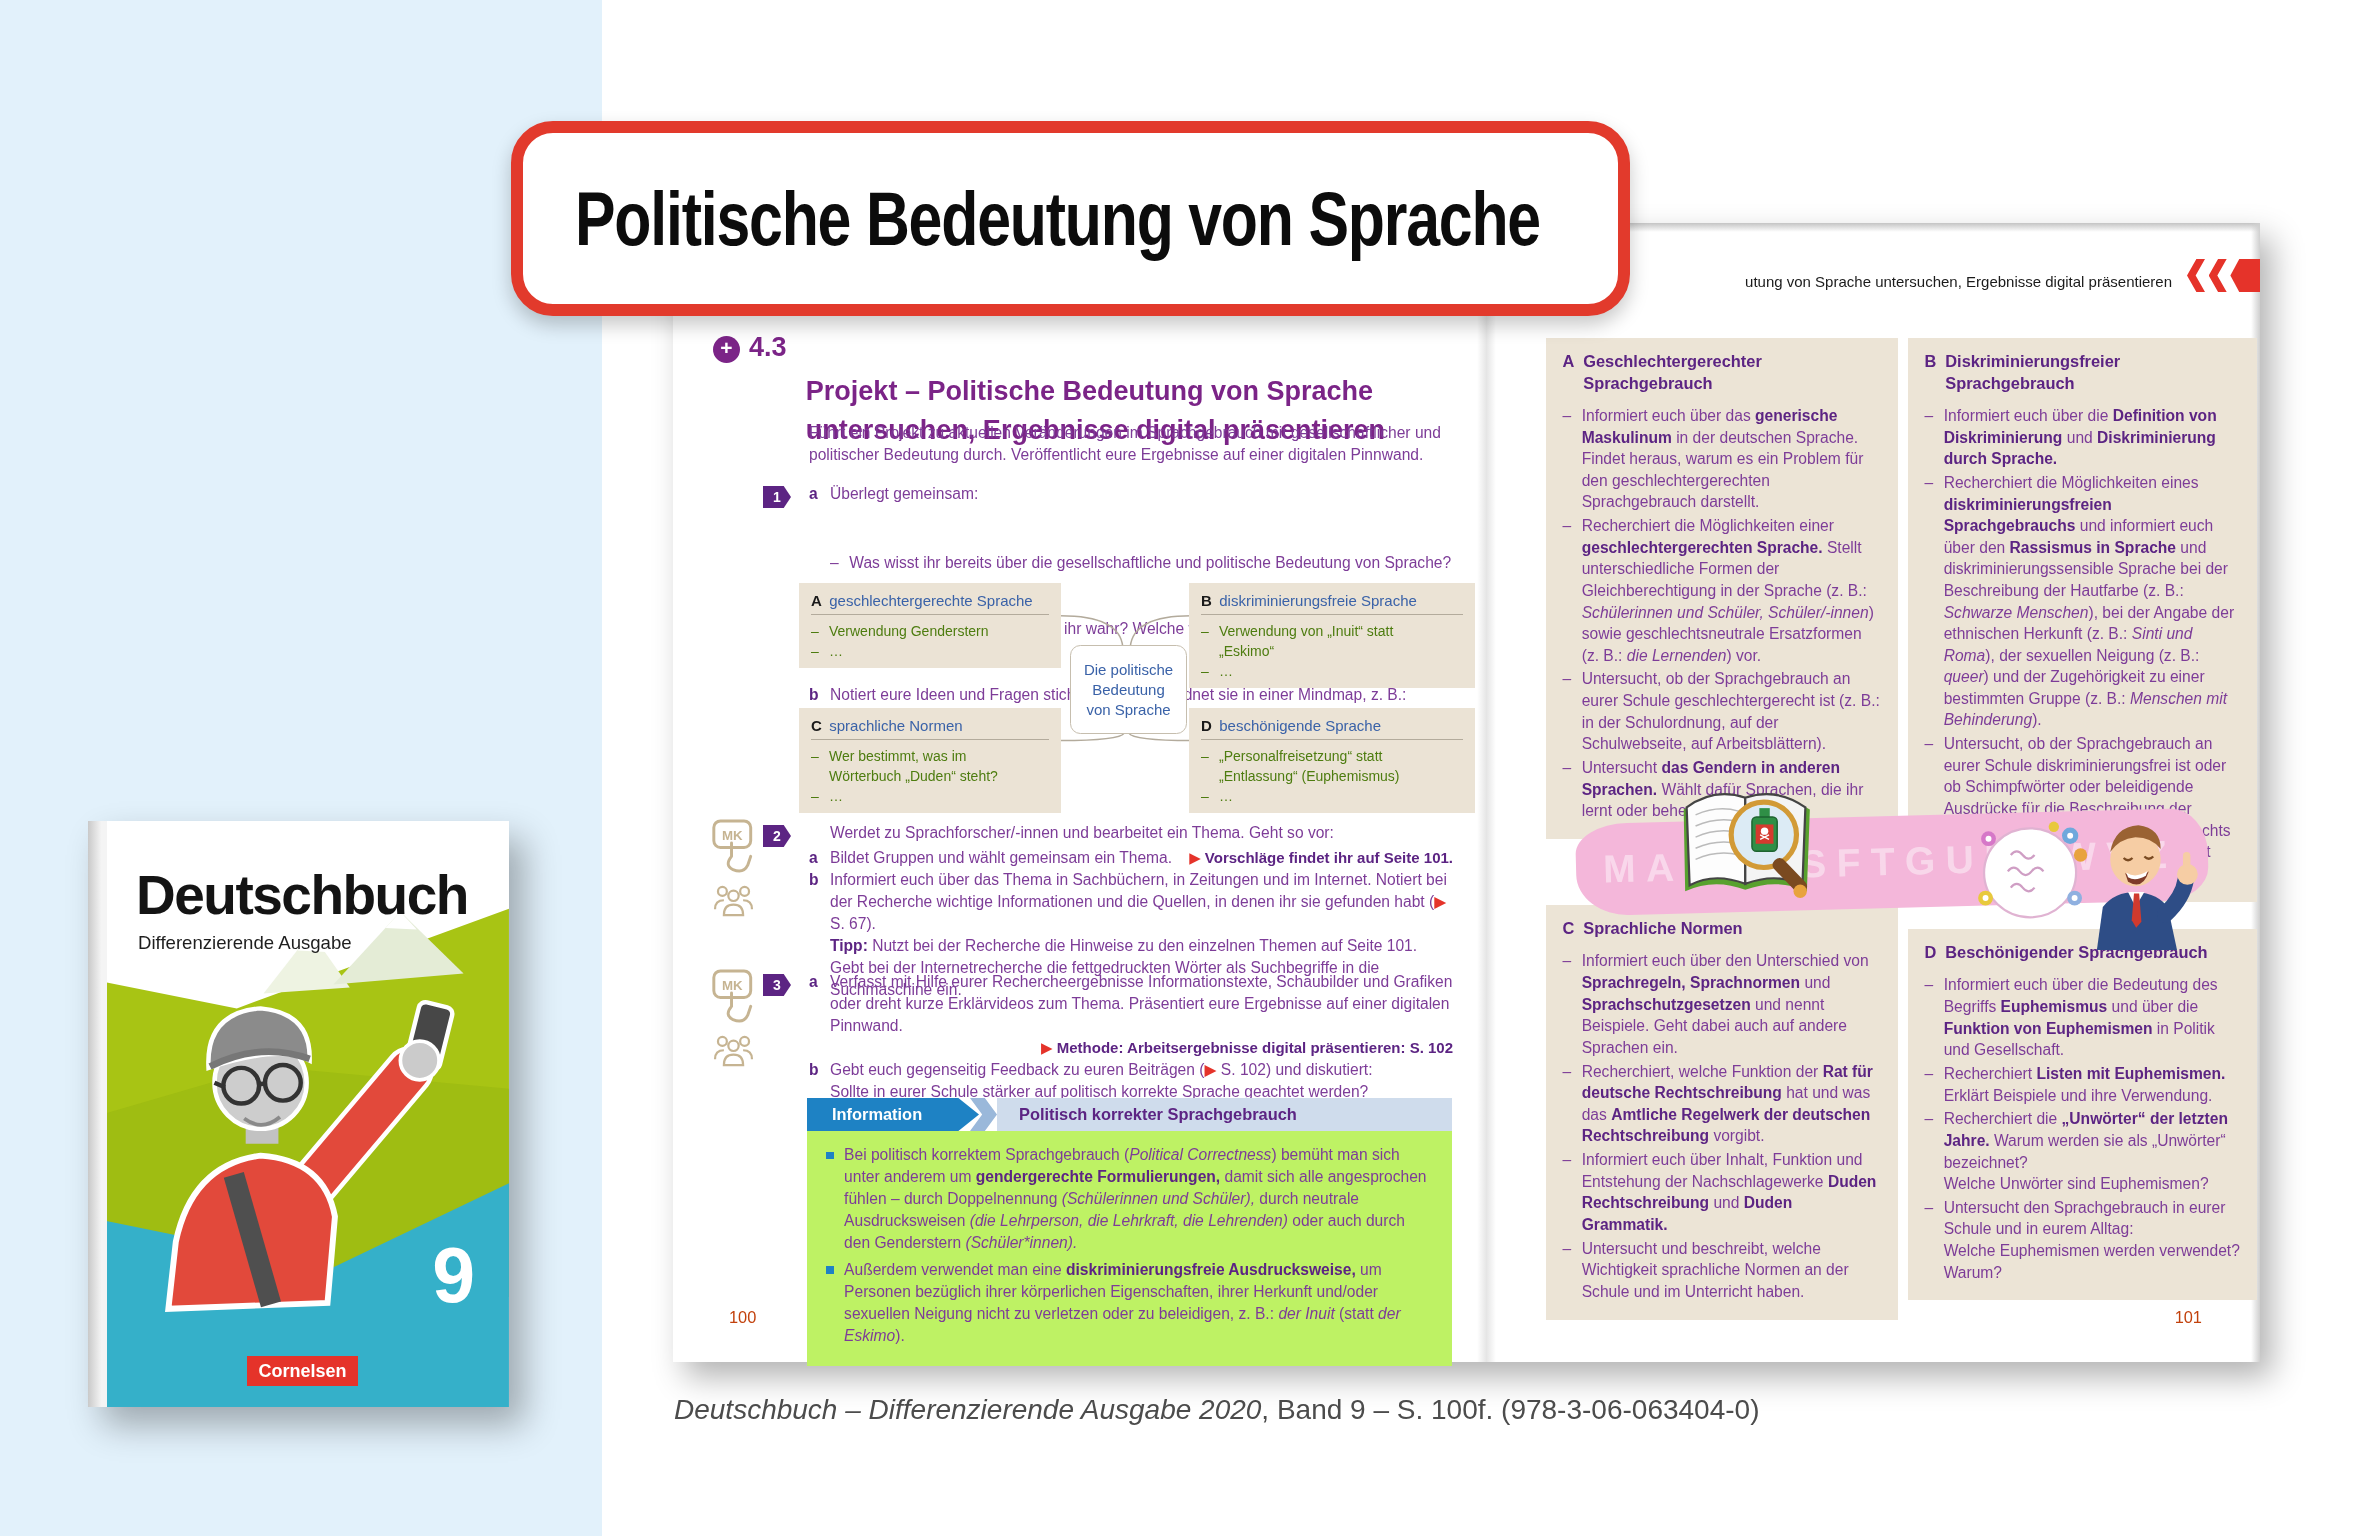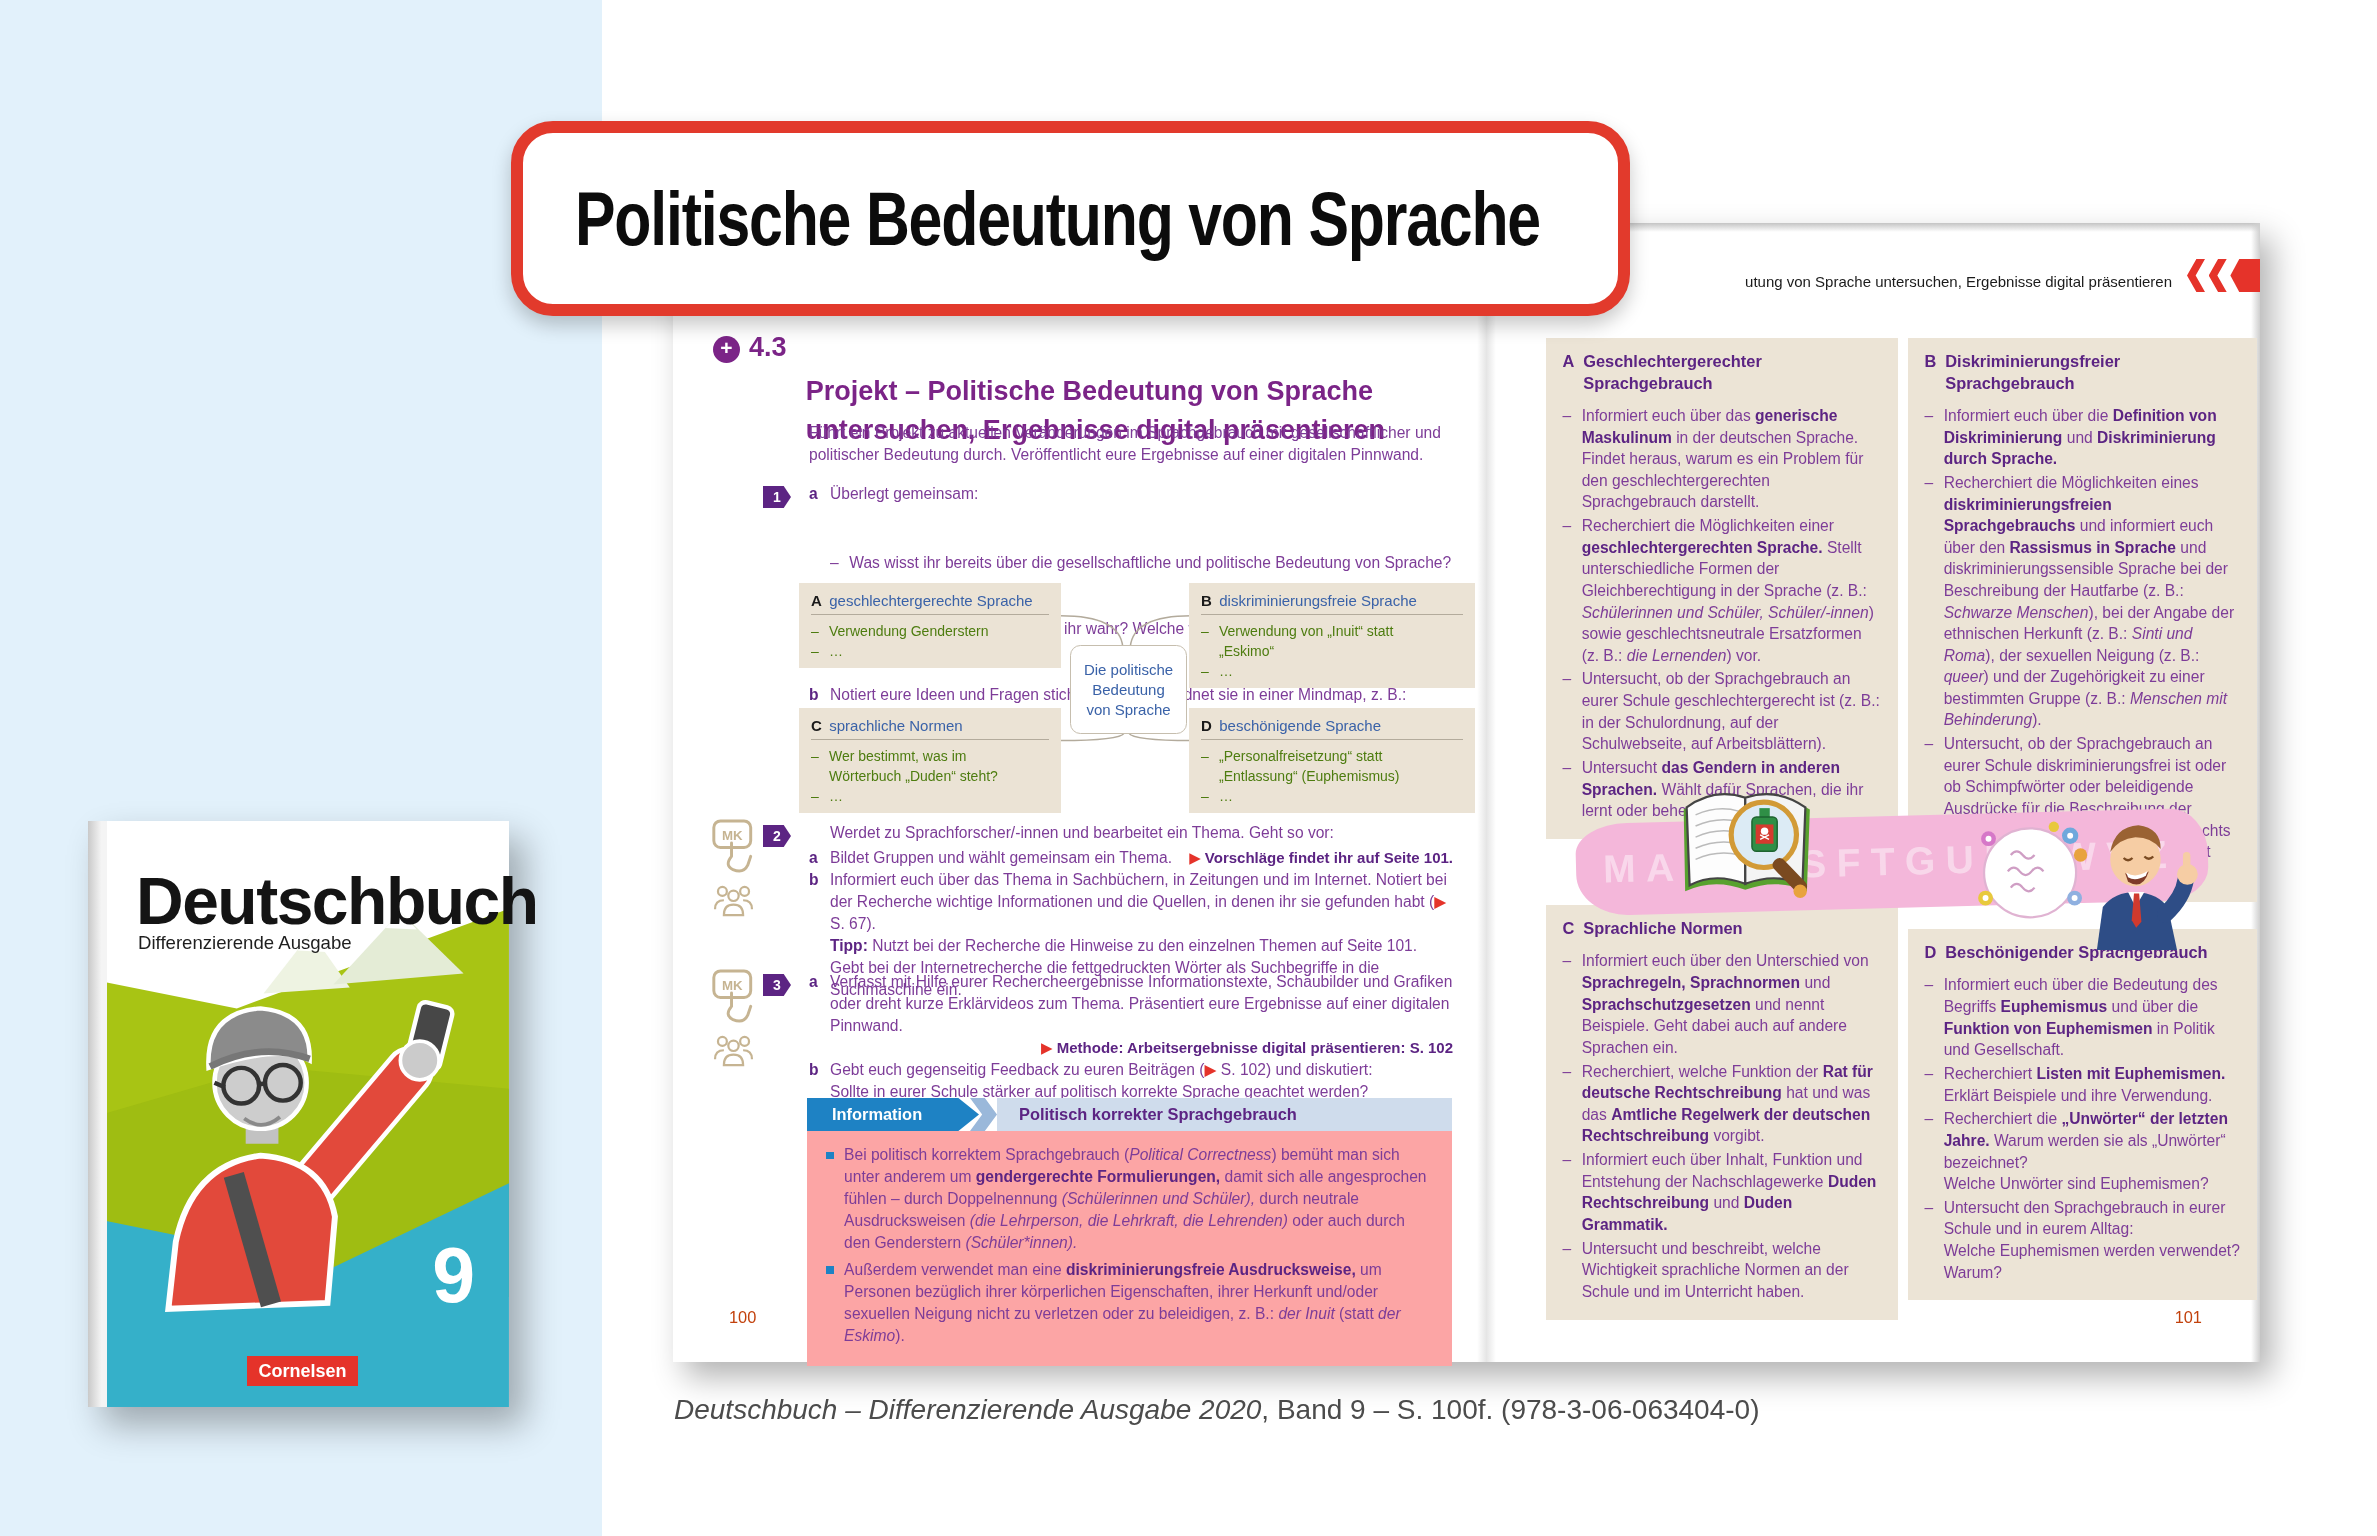--- a/index.html
+++ b/index.html
@@ -113,7 +113,7 @@
   .spine{position:absolute;left:0;top:0;bottom:0;width:19.3px;
         background:linear-gradient(to right,#c9c9c9,#f4f4f4 70%);z-index:2;}
   .cover-art{position:absolute;left:0;top:0;}
-  .cover-title{position:absolute;left:48px;top:42px;font-size:66px;font-weight:700;color:#141414;
+  .cover-title{position:absolute;left:48px;top:42px;font-size:55px;font-weight:700;color:#141414;
         letter-spacing:-1.5px;z-index:3;}
   .cover-sub{position:absolute;left:50px;top:111px;font-size:18.6px;color:#1e1e1e;z-index:3;}
   .cover-9{position:absolute;right:34px;top:410px;font-size:77px;font-weight:700;color:#fff;z-index:3;}

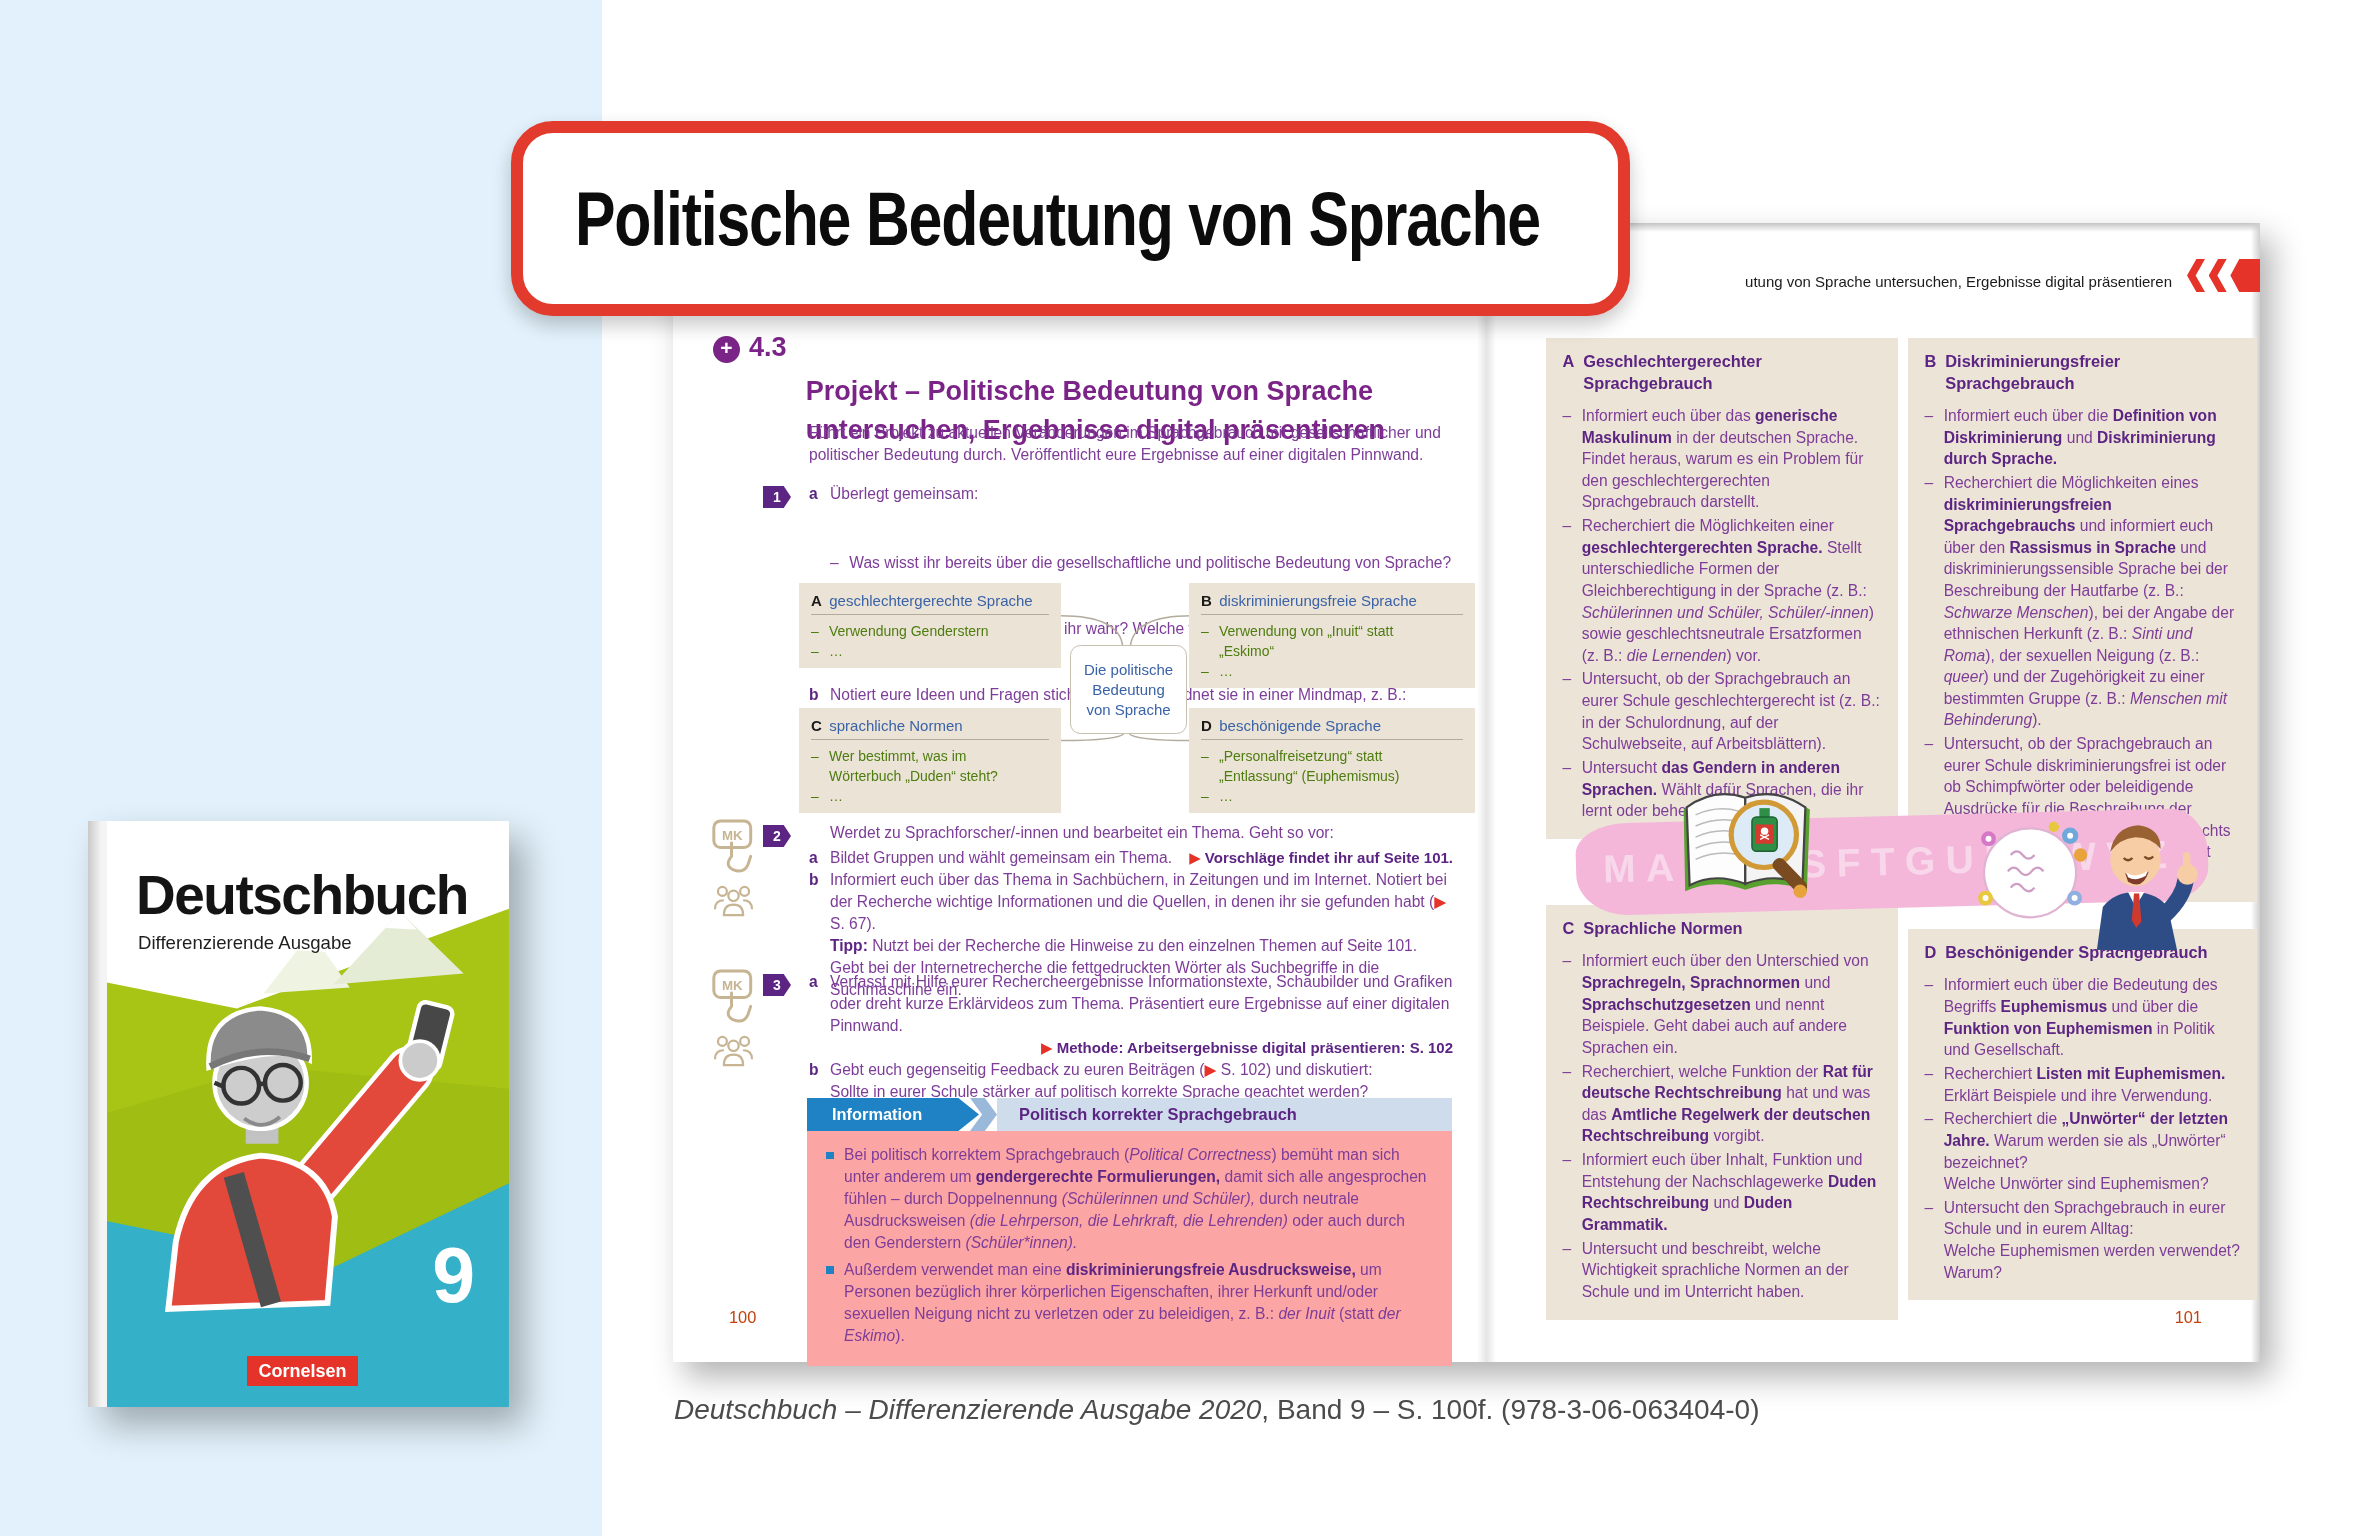--- a/index.html
+++ b/index.html
@@ -77,7 +77,7 @@
         clip-path:polygon(0 0,55% 0,100% 50%,55% 100%,0 100%,45% 50%);flex:none;}
   .info-strip{flex:1;background:#cfdcec;display:flex;align-items:center;padding-left:22px;
         color:#5c2483;font-weight:700;font-size:16.4px;}
-  .info-body{background:#fca5a5;padding:13.4px 19.3px 15px;}
+  .info-body{background:#bef264;padding:13.4px 19.3px 15px;}
   .ibullet{display:flex;margin-bottom:4.5px;}
   .ibullet::before{content:"";width:7.4px;height:7.4px;background:#1e82c4;margin:7.4px 10.4px 0 0;flex:none;}
   .ibullet .ptext{white-space:pre-wrap;}

